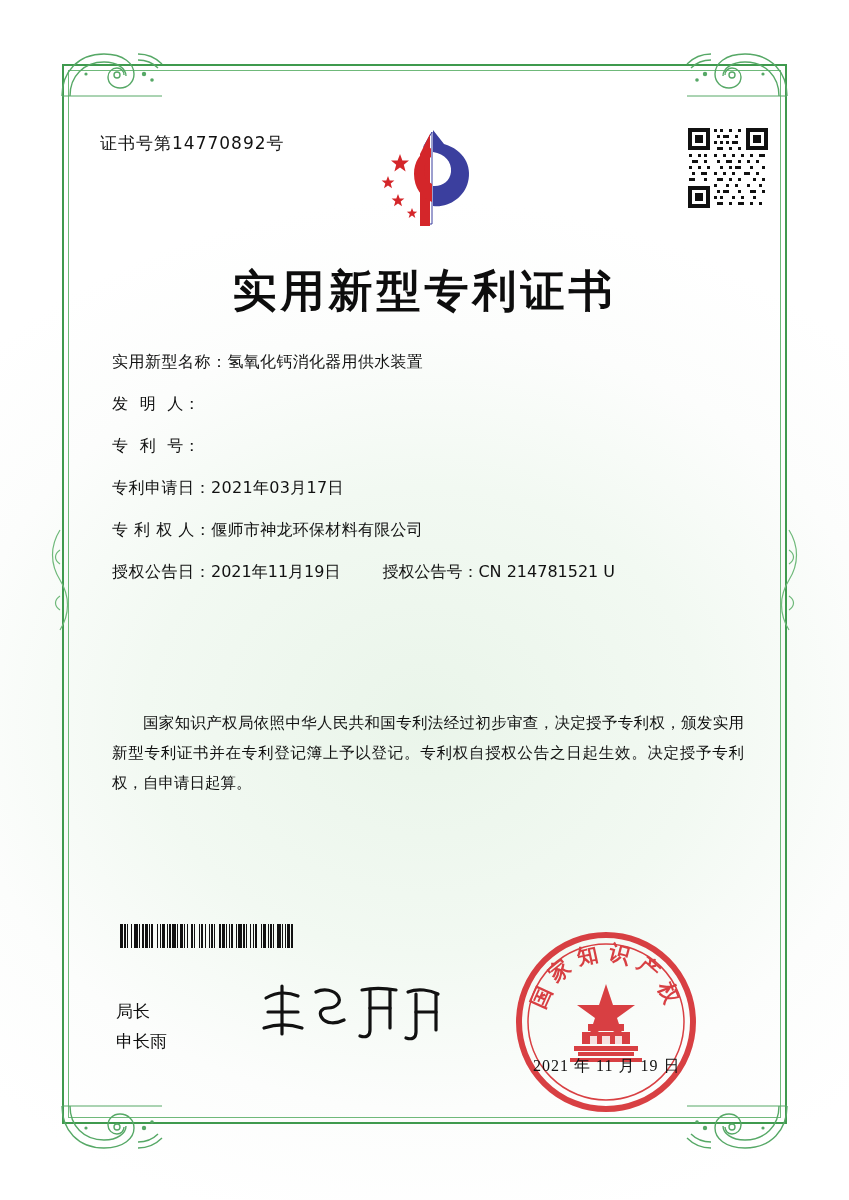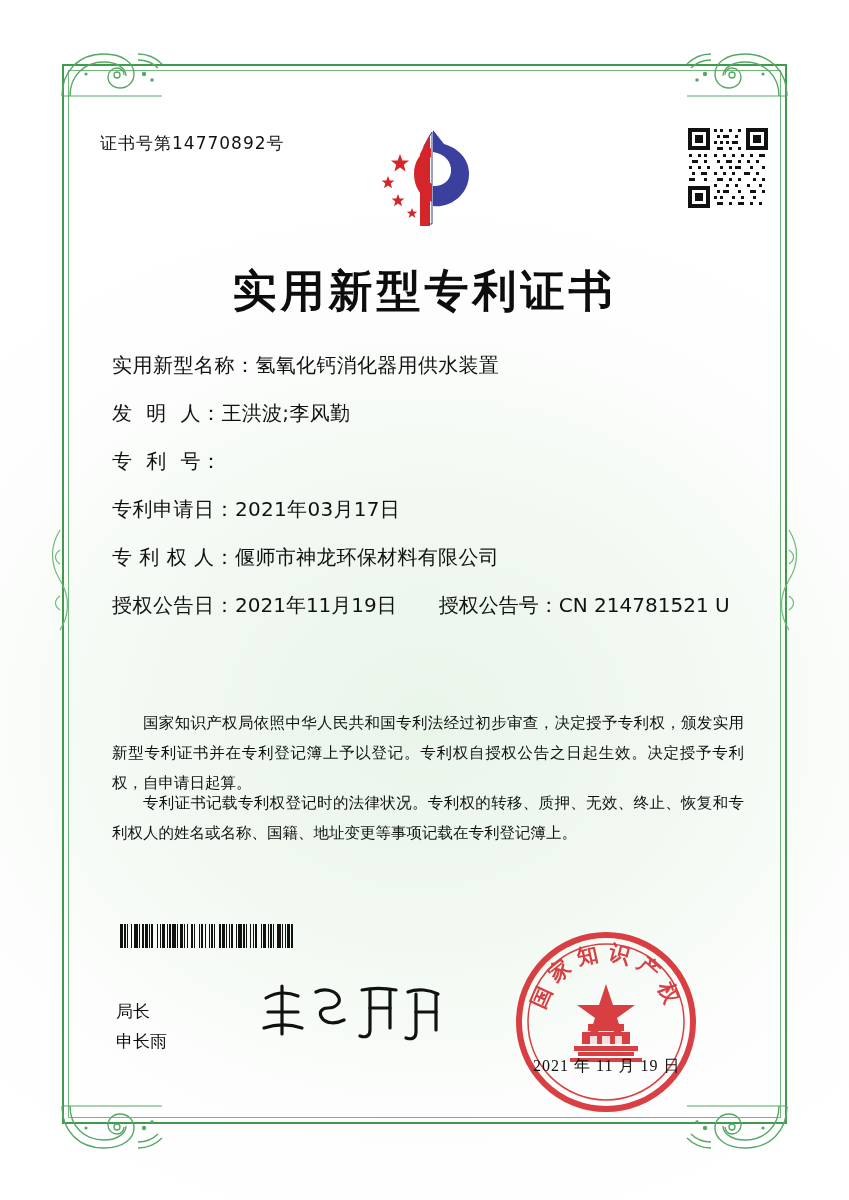--- a/index.html
+++ b/index.html
@@ -107,7 +107,7 @@
     display: flex;
     align-items: baseline;
     margin-bottom: 21px;
-    font-size: 20px;
+    font-size: 16px;
     font-family: "DejaVu Sans", "Liberation Sans", sans-serif;
     color: #111;
   }

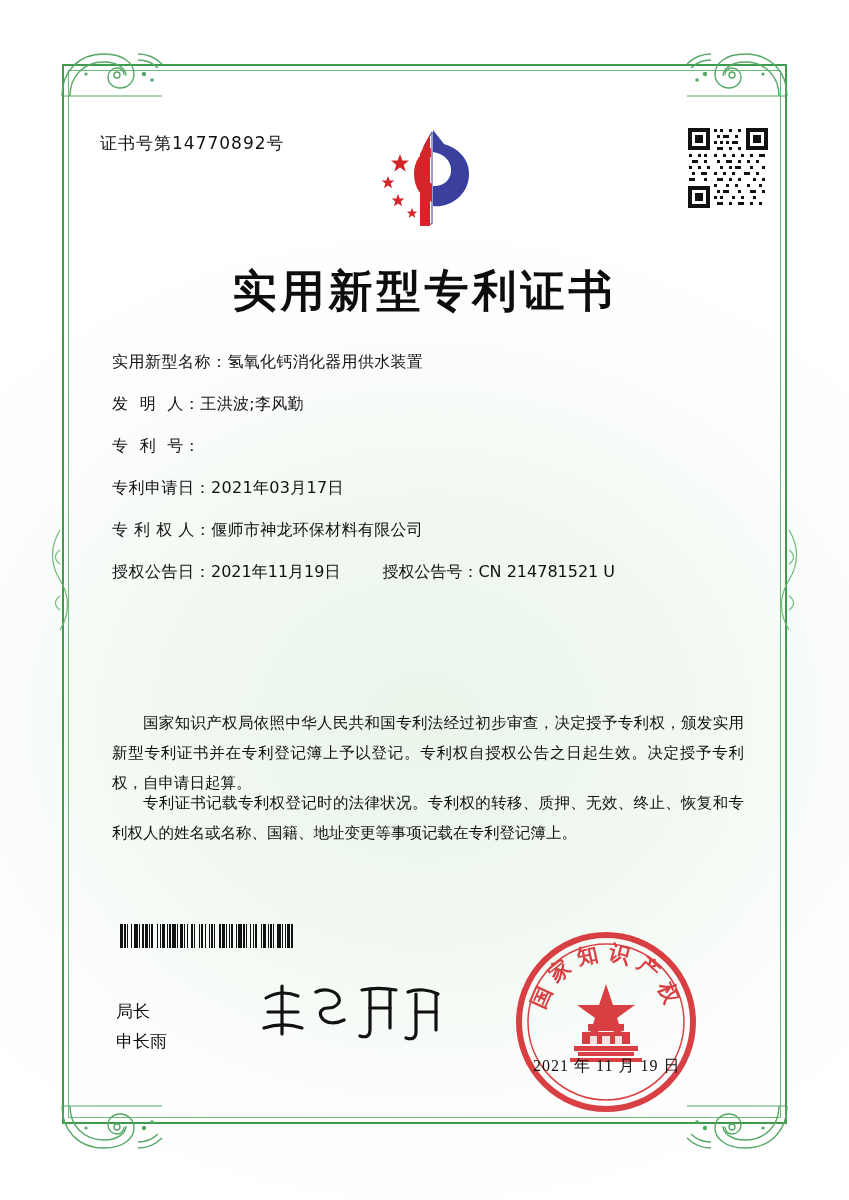--- a/index.html
+++ b/index.html
@@ -422,7 +422,6 @@
 
     <div class="row">
       <span class="lbl">发  明  人：</span>
-      <span class="val">王洪波;李风勤</span>
     </div>
 
     <div class="row">

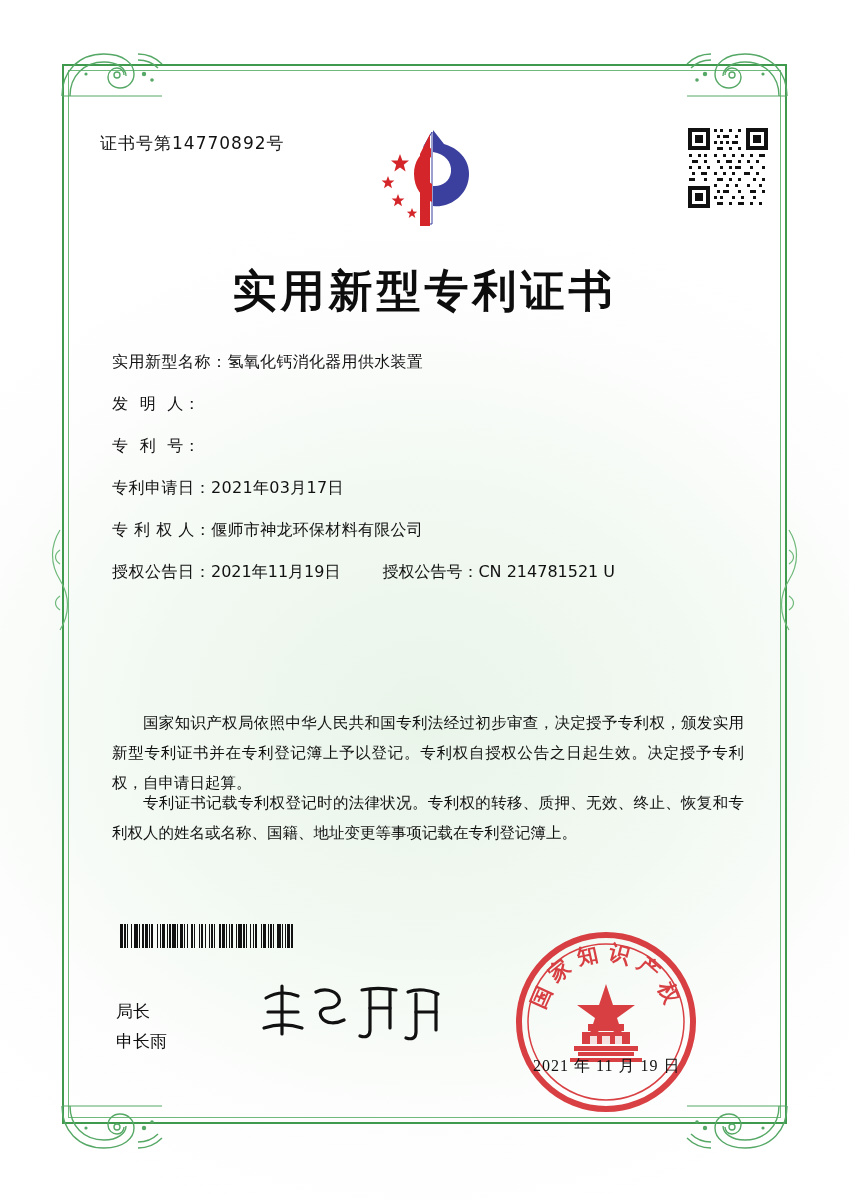--- a/index.html
+++ b/index.html
@@ -451,9 +451,6 @@
   <div class="para p1">
     <p>国家知识产权局依照中华人民共和国专利法经过初步审查，决定授予专利权，颁发实用新型专利证书并在专利登记簿上予以登记。专利权自授权公告之日起生效。决定授予专利权，自申请日起算。</p>
   </div>
-  <div class="para p2">
-    <p>专利证书记载专利权登记时的法律状况。专利权的转移、质押、无效、终止、恢复和专利权人的姓名或名称、国籍、地址变更等事项记载在专利登记簿上。</p>
-  </div>
 
   <div class="barcode" id="barcode">
       <i style="width:3px;background:#111"></i>

